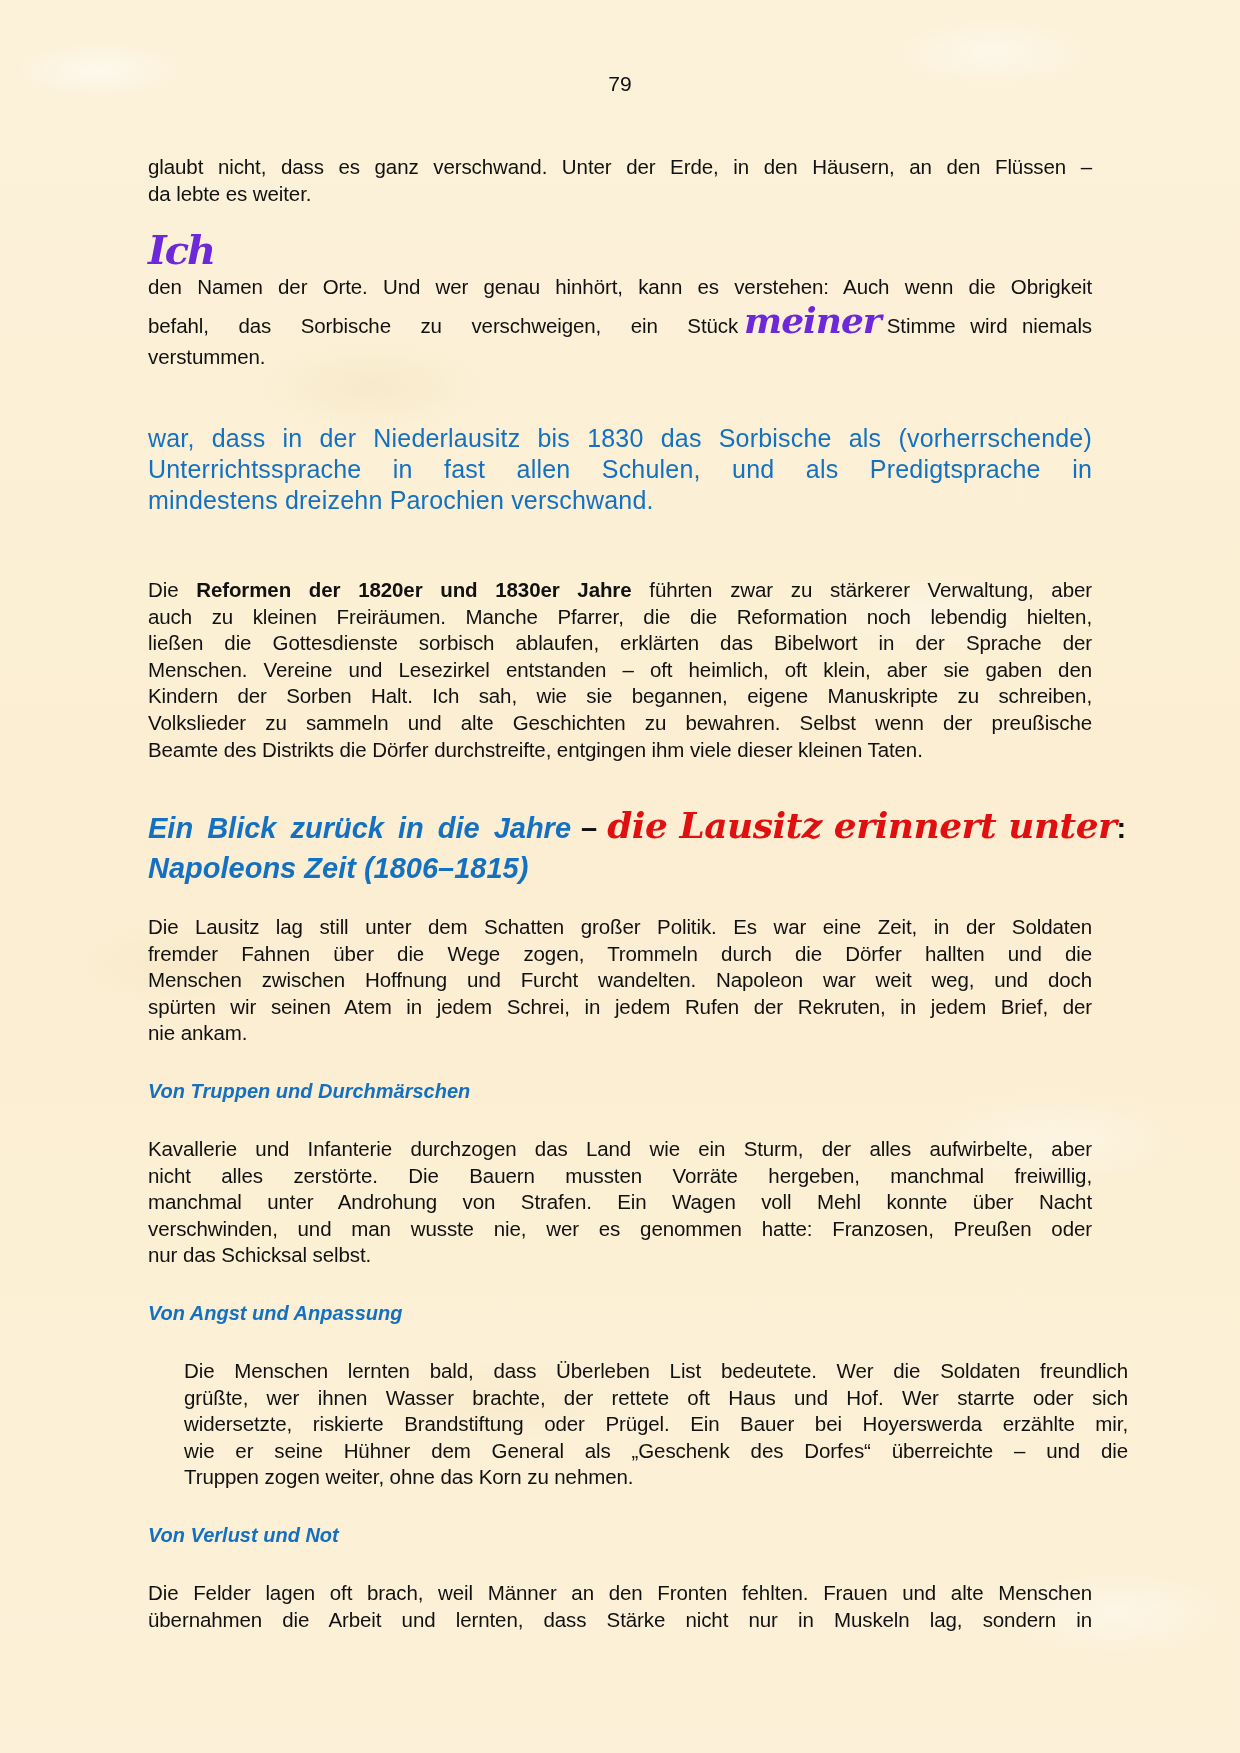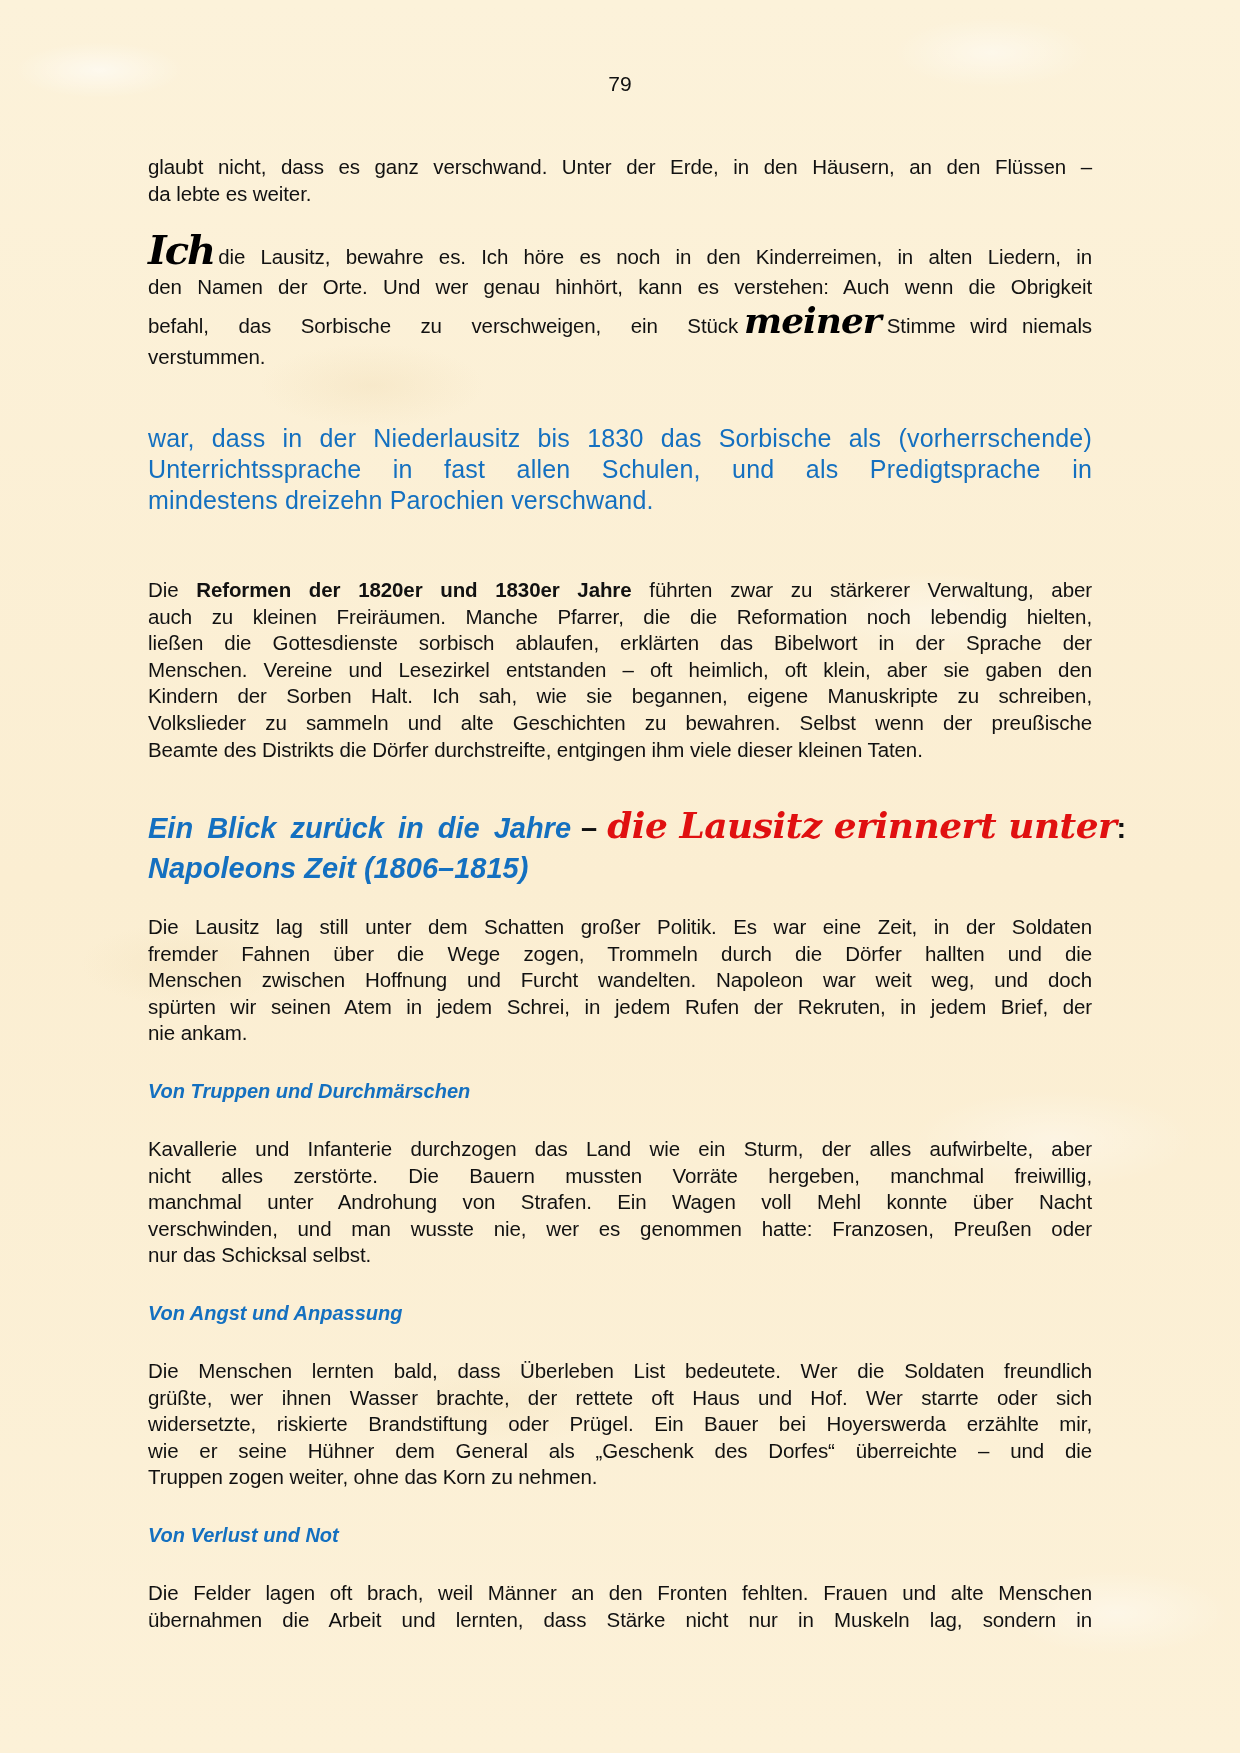--- a/index.html
+++ b/index.html
@@ -60,7 +60,7 @@
       font-family: "DejaVu Serif", "Liberation Serif", serif;
       font-style: italic;
       font-weight: bold;
-      color: #000000;
+      color: #6d28d9;
     }
     .script-ich {
       font-size: 40px;

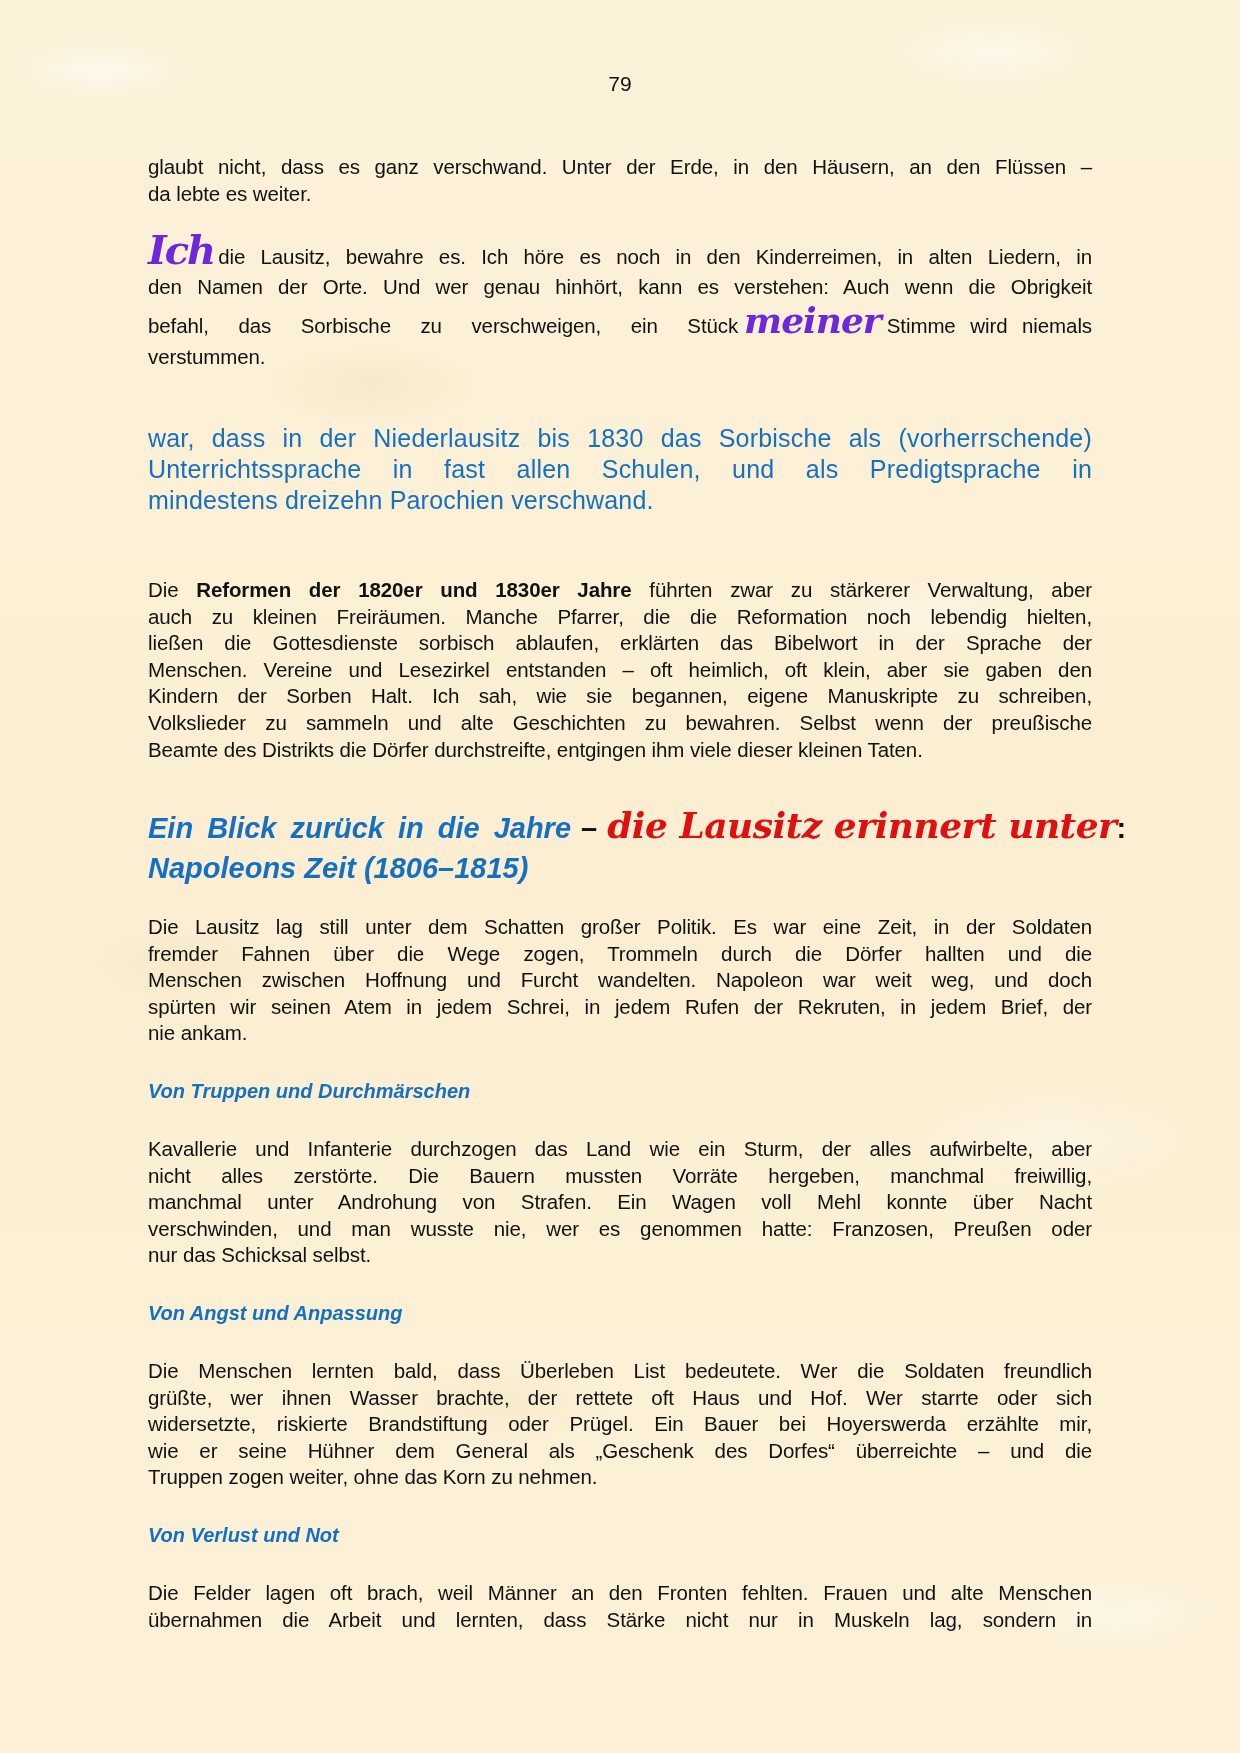--- a/index.html
+++ b/index.html
@@ -147,7 +147,6 @@
     <div class="para" style="top:240px;">
       <div style="display:flex; align-items:baseline; height:32px;">
         <span class="script script-ich">Ich</span>
-        <span style="flex:1; text-align:justify; text-align-last:justify;">die Lausitz, bewahre es. Ich höre es noch in den Kinderreimen, in alten Liedern, in</span>
       </div>
       <div style="text-align:justify; text-align-last:justify; height:34px; line-height:30px;">den Namen der Orte. Und wer genau hinhört, kann es verstehen: Auch wenn die Obrigkeit</div>
       <div style="display:flex; align-items:baseline; height:36px; line-height:40px;">

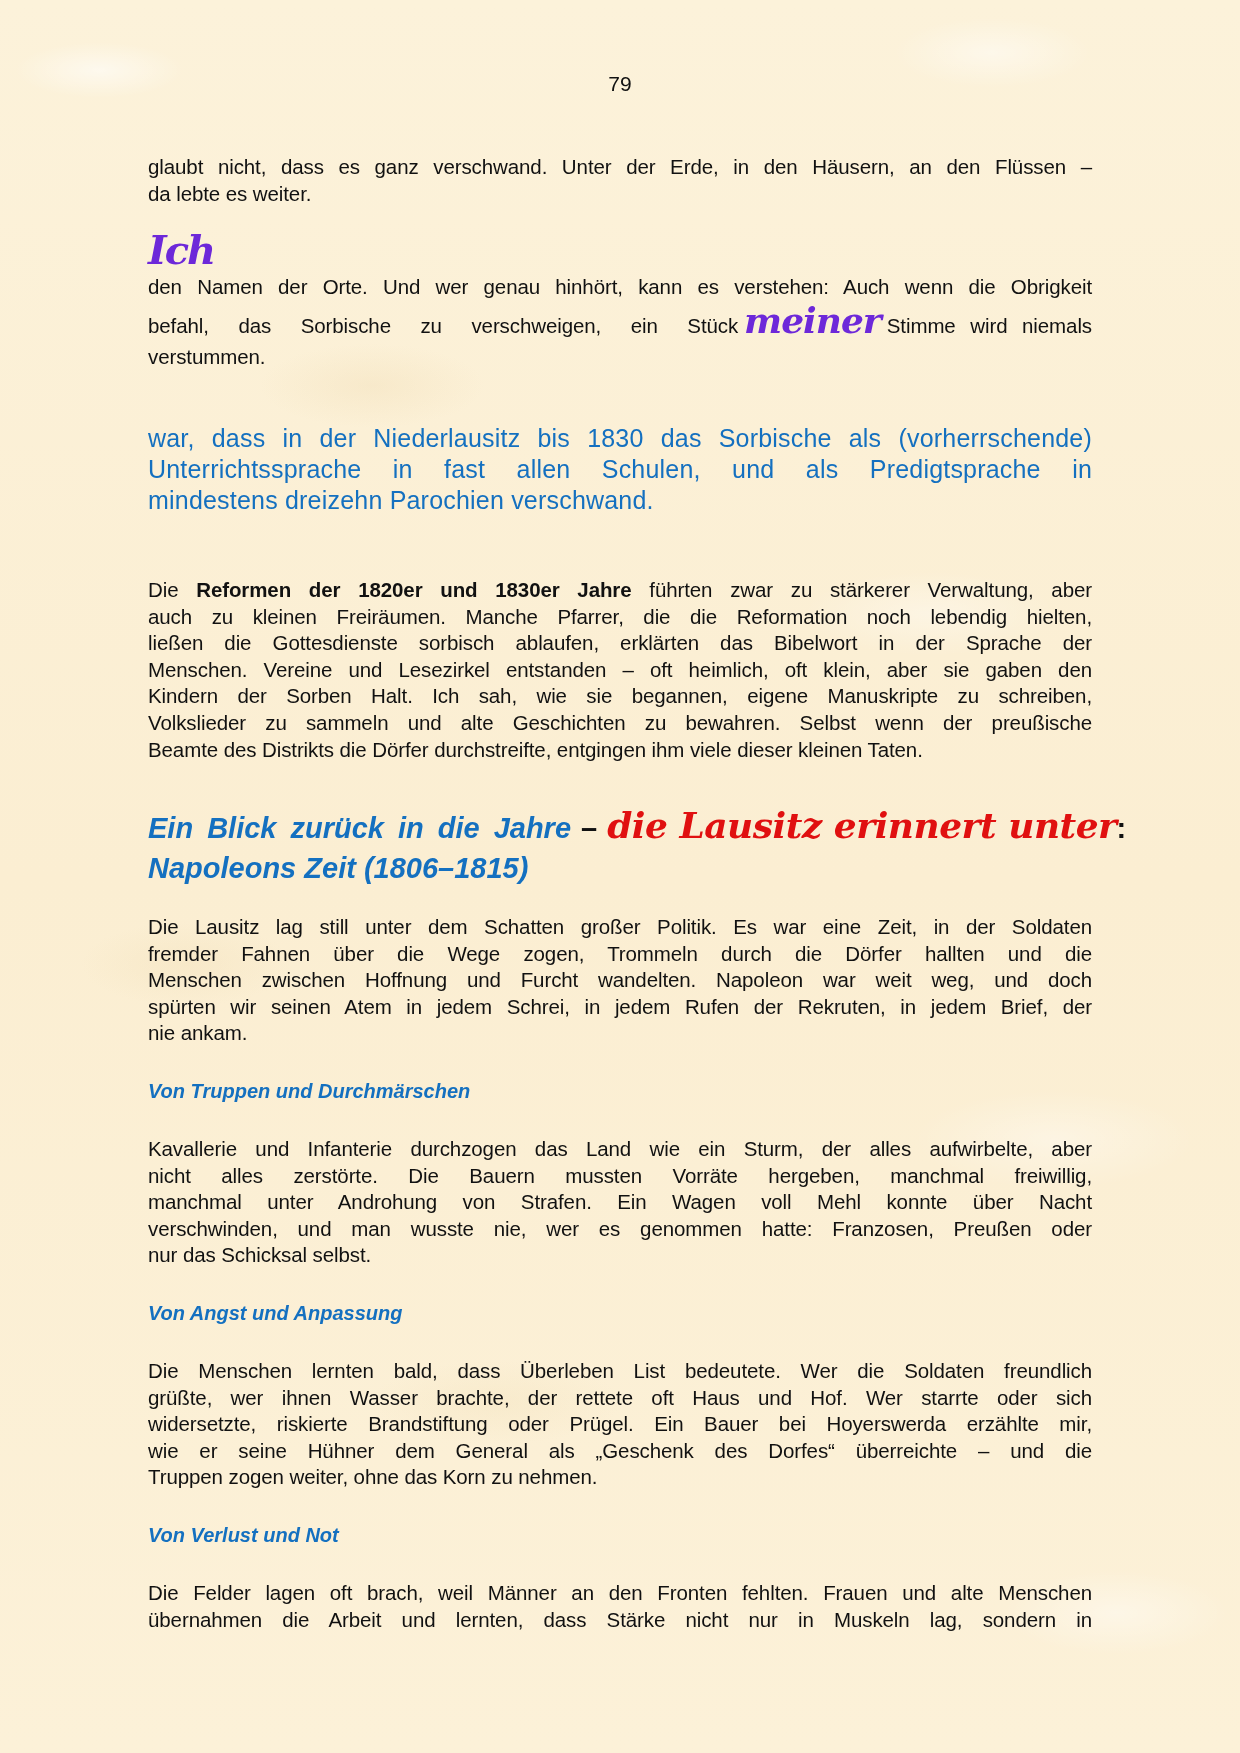--- a/index.html
+++ b/index.html
@@ -207,7 +207,7 @@
     </div>
 
     <div class="sub-heading" style="top:1298px;">Von Angst und Anpassung</div>
-    <div class="para" style="top:1358px;">
+    <div class="para" style="top:1358px;margin-left:36px;">
       <div style="text-align:justify; text-align-last:justify;">Die Menschen lernten bald, dass Überleben List bedeutete. Wer die Soldaten freundlich</div>
       <div style="text-align:justify; text-align-last:justify;">grüßte, wer ihnen Wasser brachte, der rettete oft Haus und Hof. Wer starrte oder sich</div>
       <div style="text-align:justify; text-align-last:justify;">widersetzte, riskierte Brandstiftung oder Prügel. Ein Bauer bei Hoyerswerda erzählte mir,</div>

